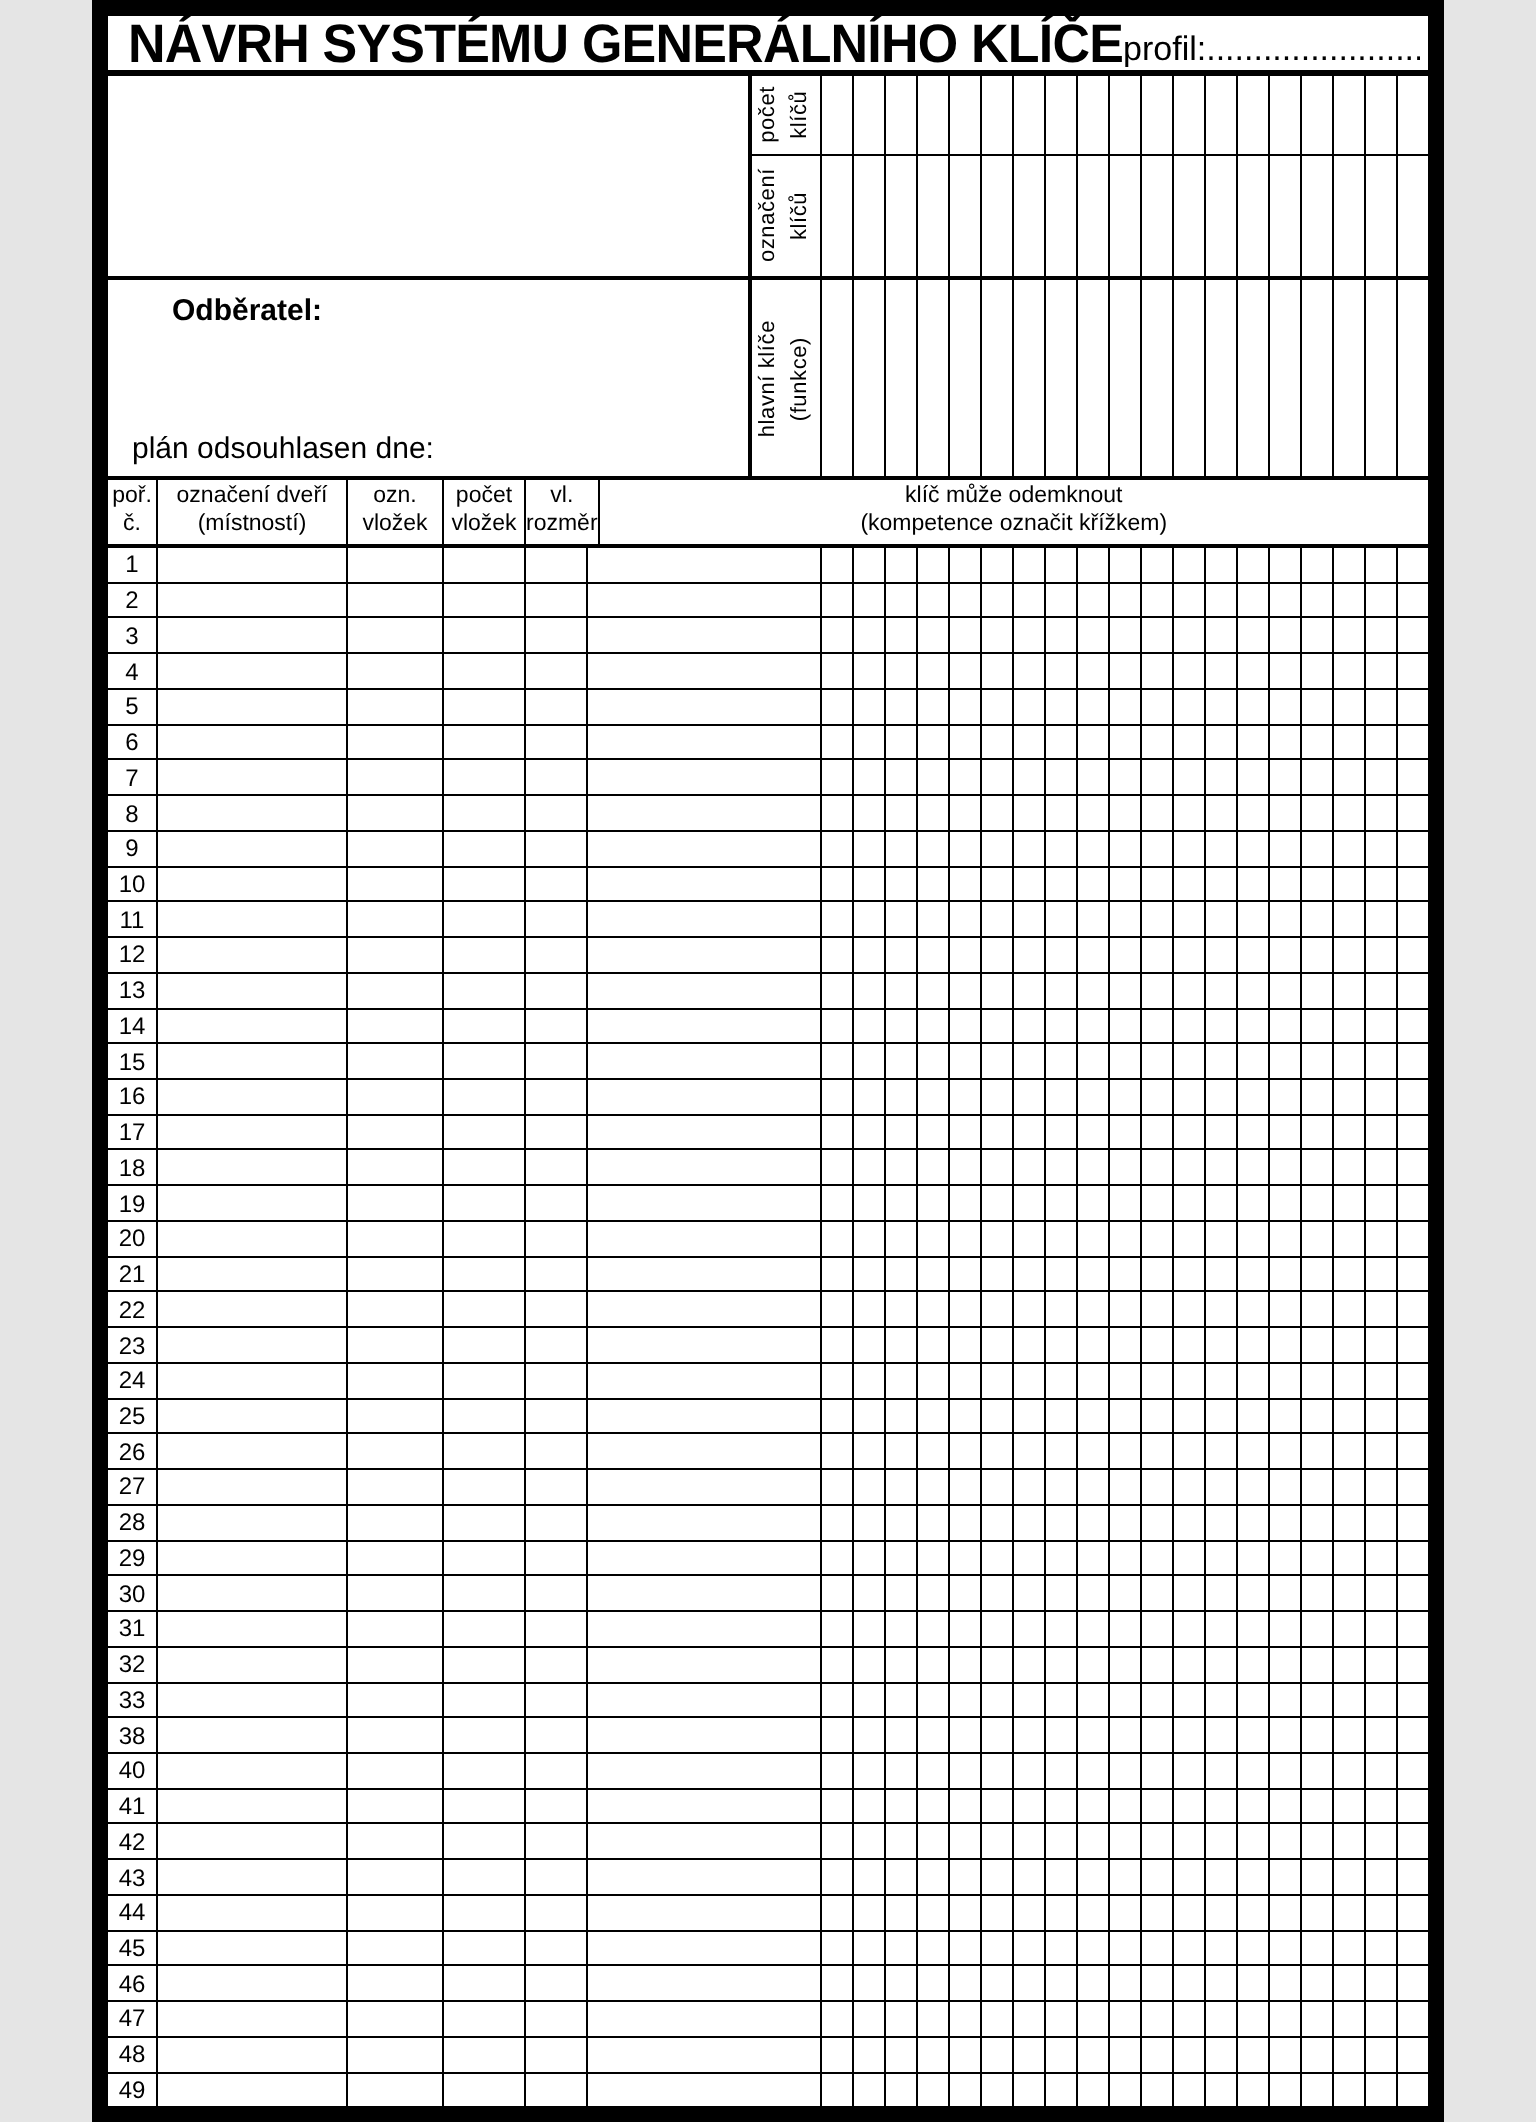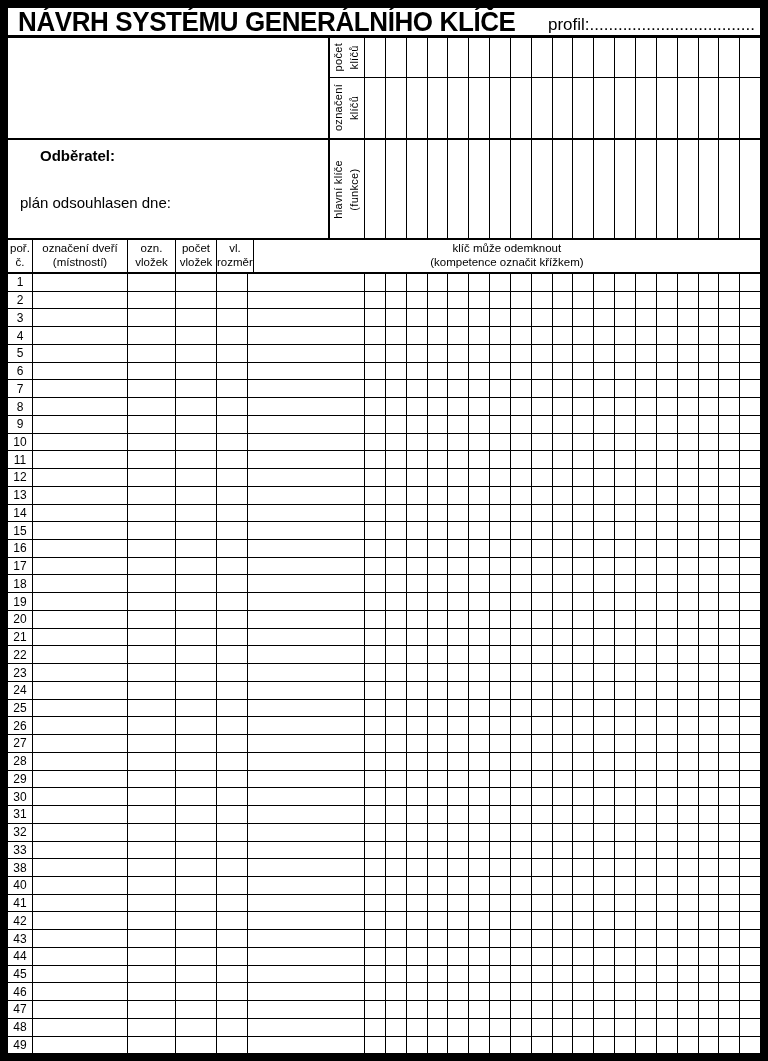--- a/index.html
+++ b/index.html
@@ -6,7 +6,7 @@
   * { box-sizing:border-box; }
   .page {
     position:relative;
-    width:768px; height:1061px;
+    width:676px; height:1061px;
     margin:0 auto;
     background:#fff;
     border:8px solid #000;

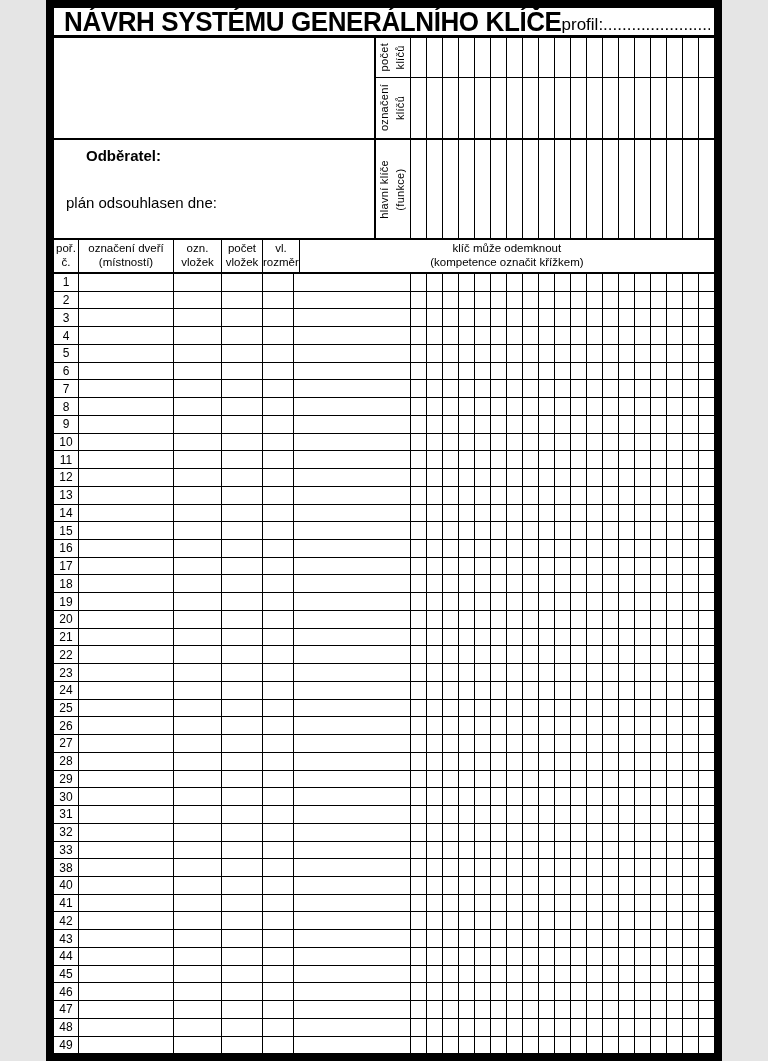--- a/index.html
+++ b/index.html
@@ -40,7 +40,7 @@
   .blank-box { flex:0 0 102px; border-bottom:2px solid #000; }
   .customer-box { flex:1; position:relative; }
   .customer-label { position:absolute; top:7px; left:12px; font-size:15px; font-weight:bold;margin-left:20px; }
-  .plan-label { position:absolute; bottom:27px; left:12px; font-size:15px; }
+  .plan-label { position:absolute; bottom:5px; left:12px; font-size:15px; }
 
   .label-col { flex:0 0 35px; border-right:1px solid #000; display:flex; flex-direction:column; }
   .label-cell { display:flex; align-items:center; justify-content:center; overflow:hidden; }

